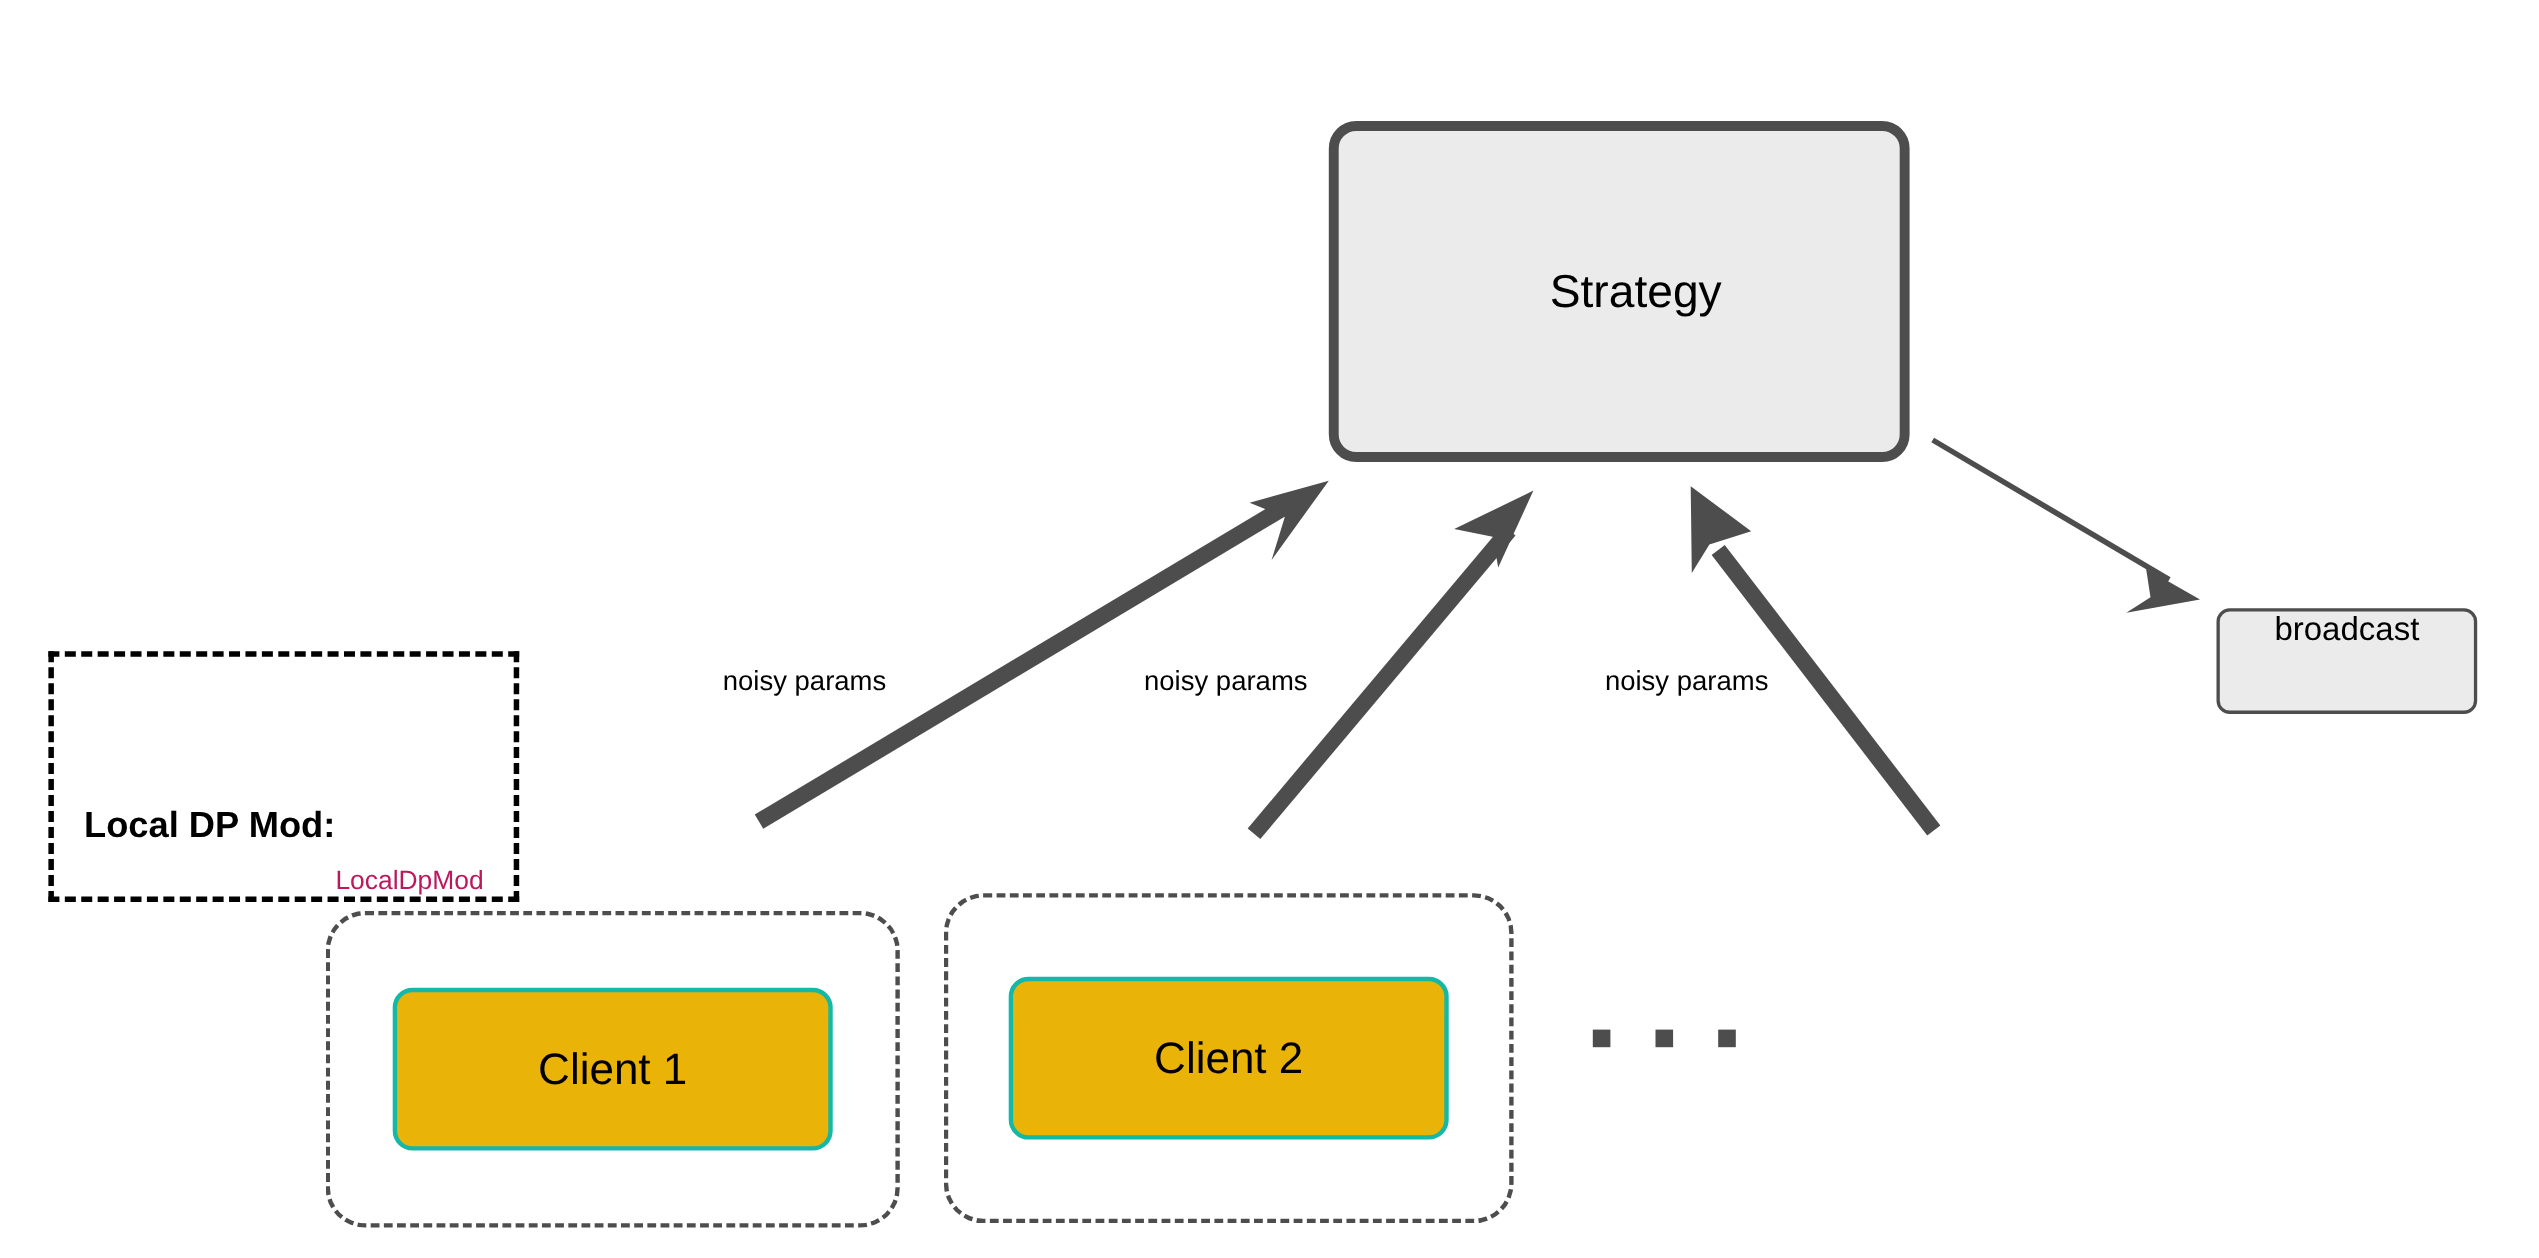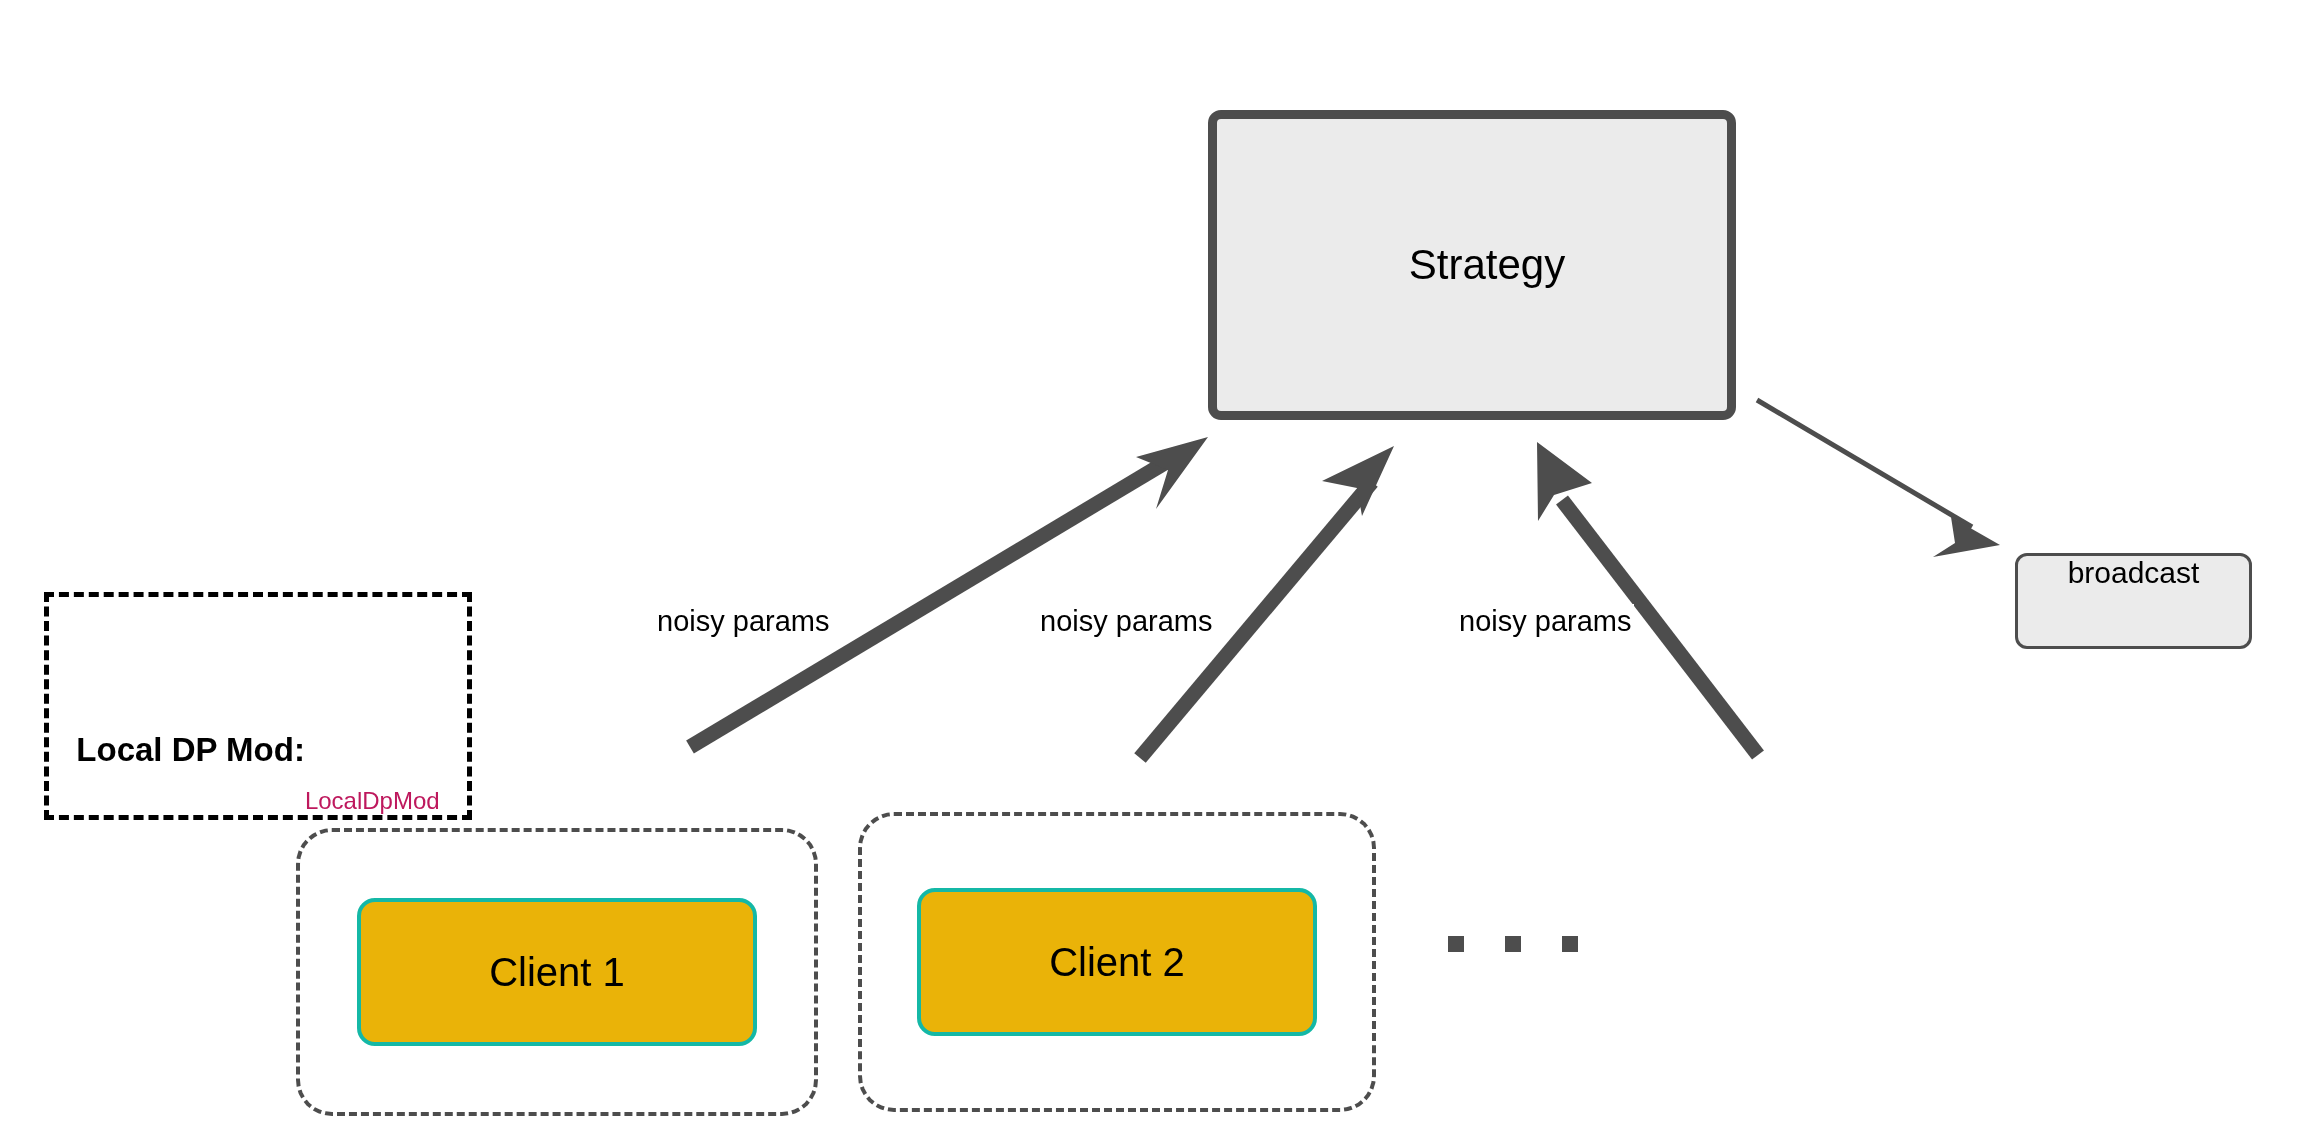--- a/index.html
+++ b/index.html
@@ -37,7 +37,7 @@
     box-sizing: border-box;
     background: #ebebeb;
     border: 9px solid #4d4d4d;
-    border-radius: 13px;
+    border-radius: 25px;
     display: flex;
     align-items: center;
     justify-content: center;

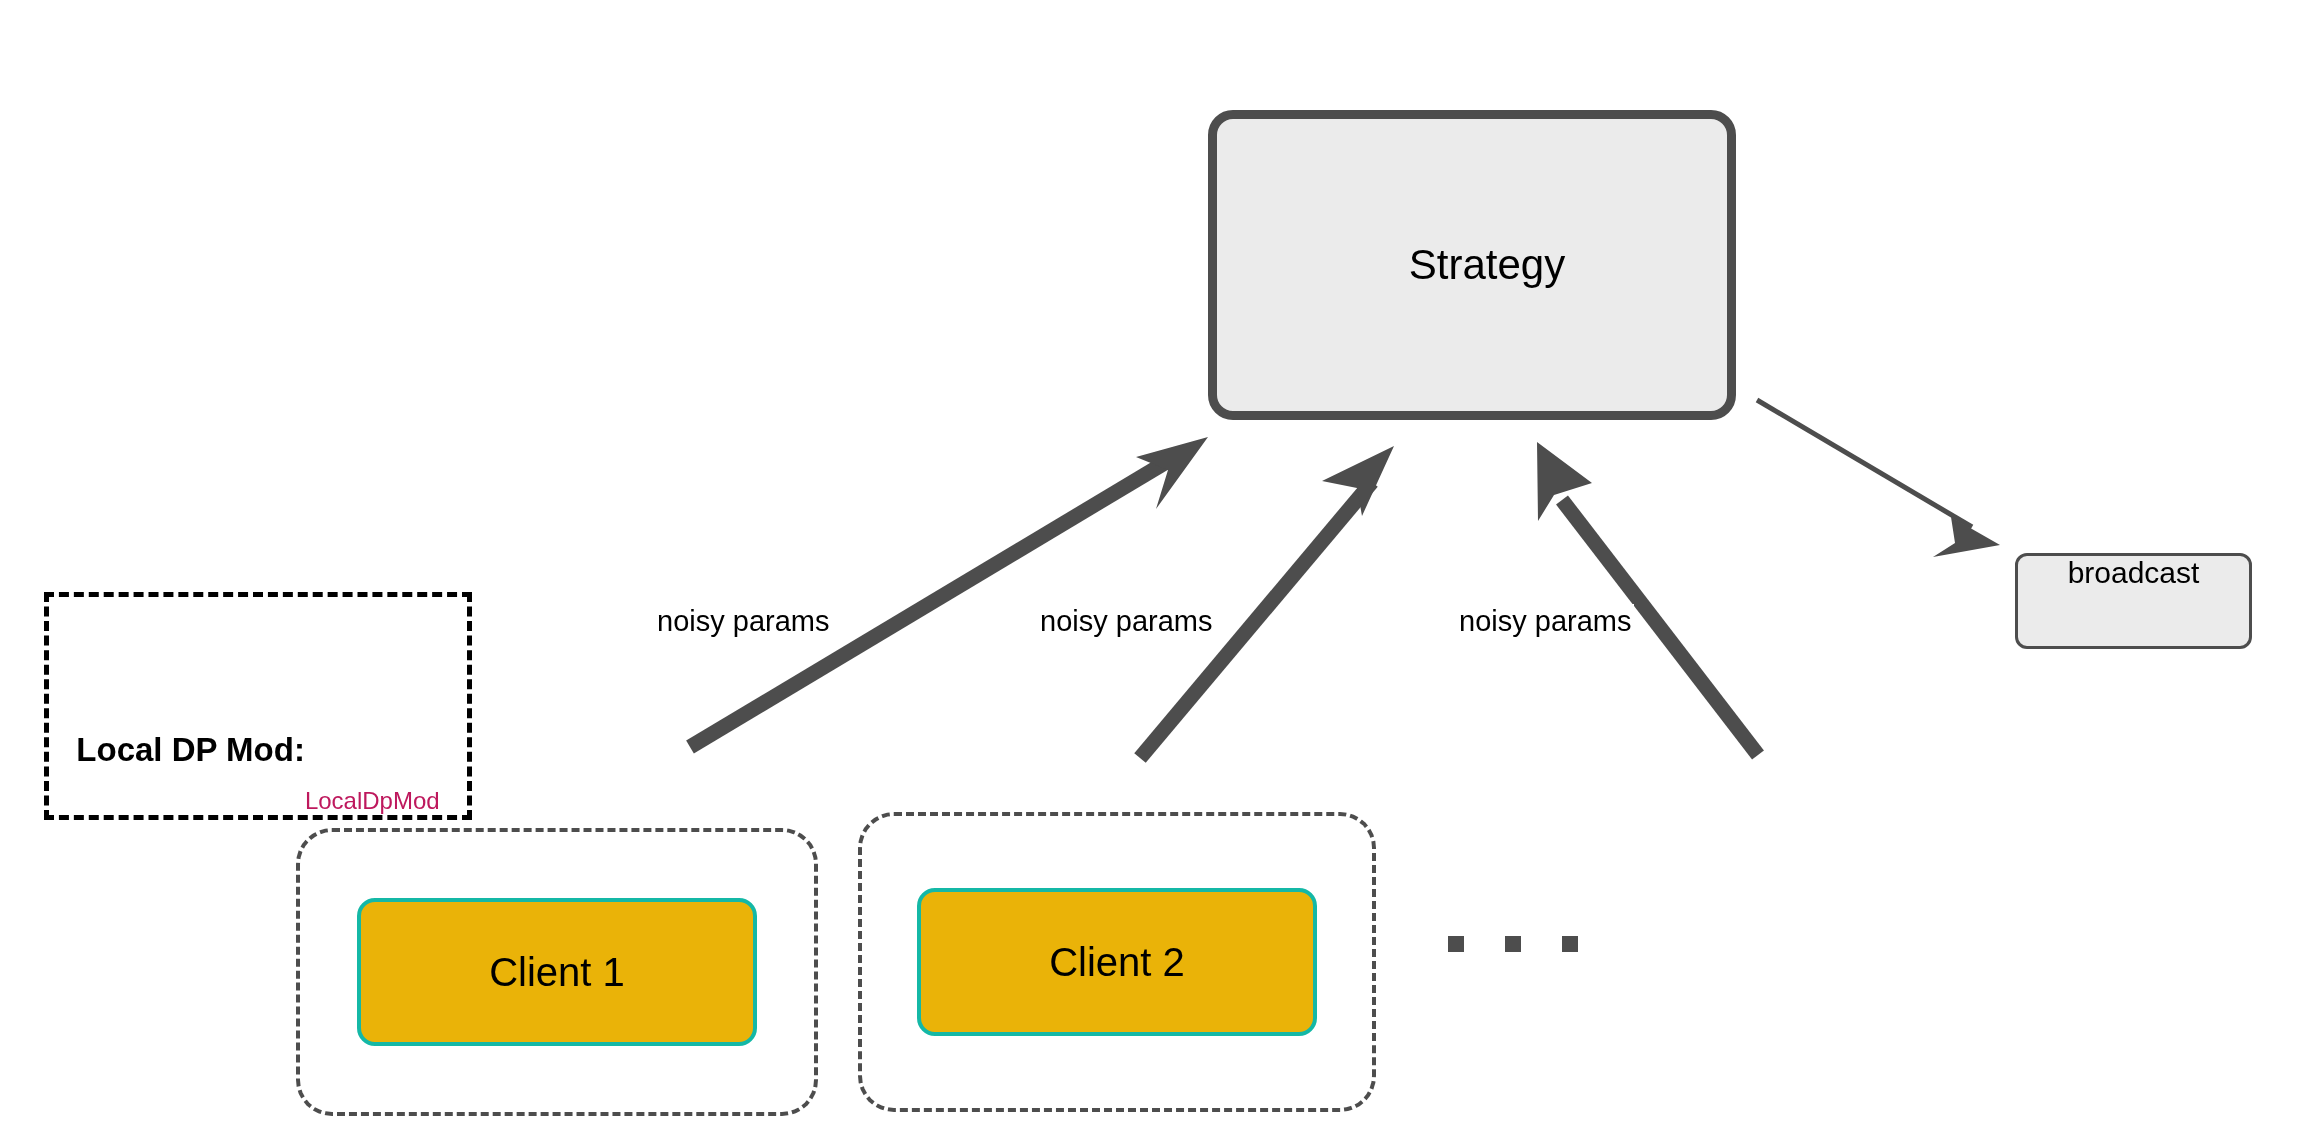--- a/index.html
+++ b/index.html
@@ -143,7 +143,7 @@
   
   .edge-label {
     position: absolute;
-    font-size: 29px;
+    font-size: 25px;
     color: #000000;
     white-space: nowrap;
     background: #ffffff;

